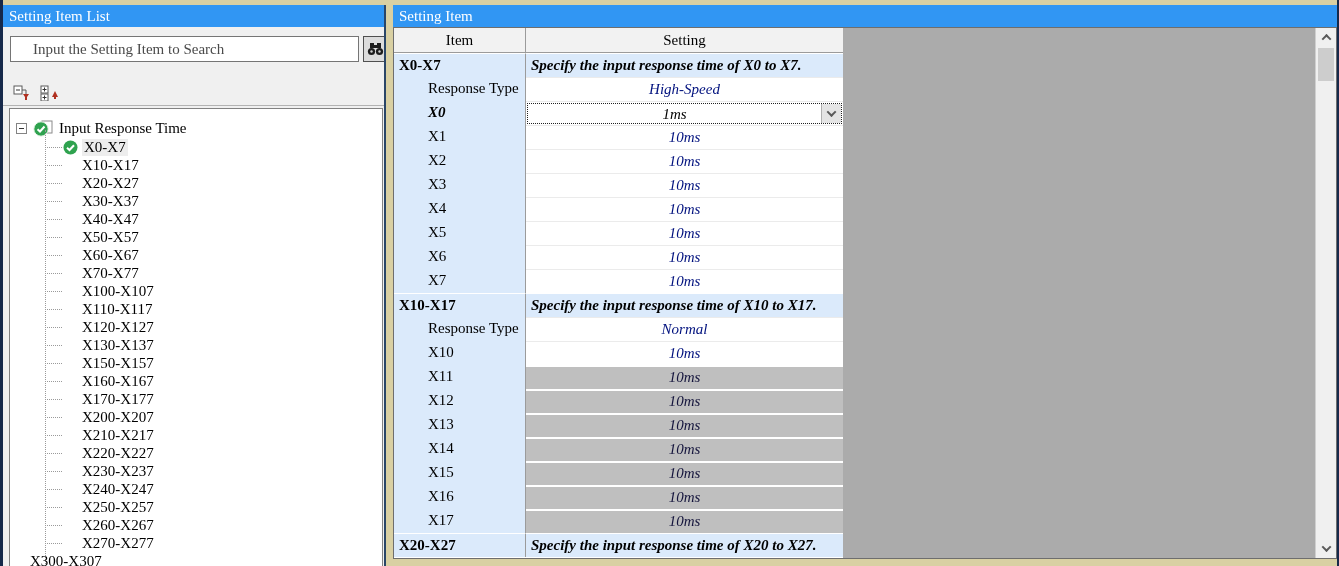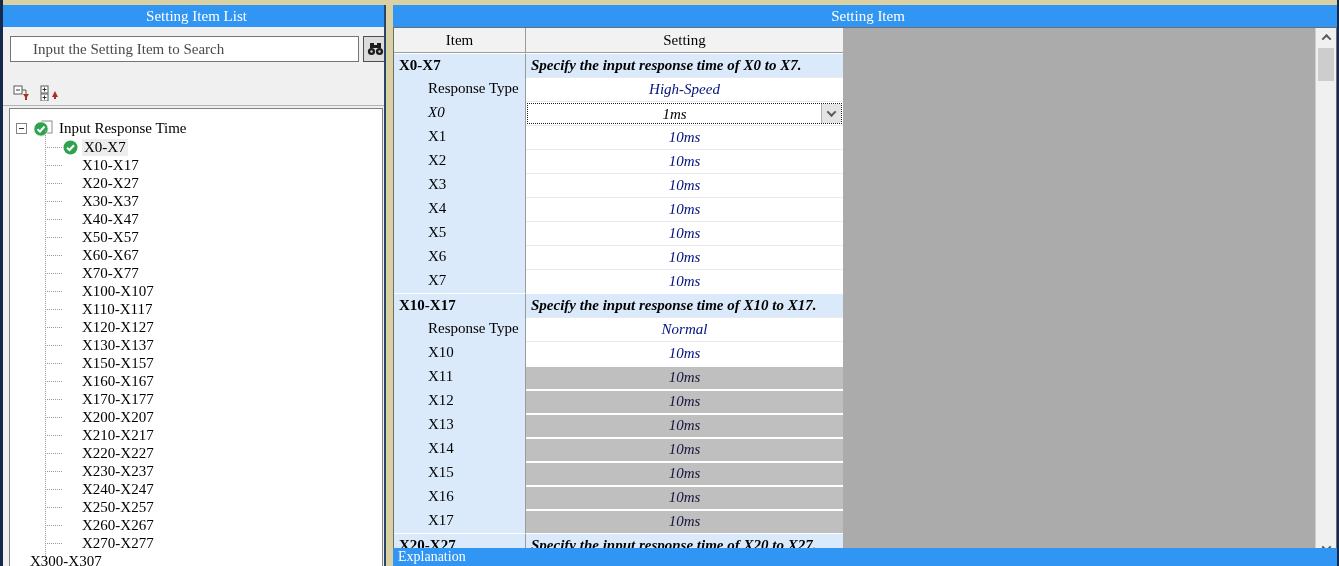--- a/index.html
+++ b/index.html
@@ -23,7 +23,7 @@
   }
   .panel-title {
     height:22px; background:var(--accent,#3196f3); color:#fff;
-    font-size:15px; line-height:22px; padding-left:6px;text-align:center;
+    font-size:15px; line-height:22px; padding-left:6px;
   }
   .search-input {
     position:absolute; left:7px; top:31px; width:349px; height:26px;

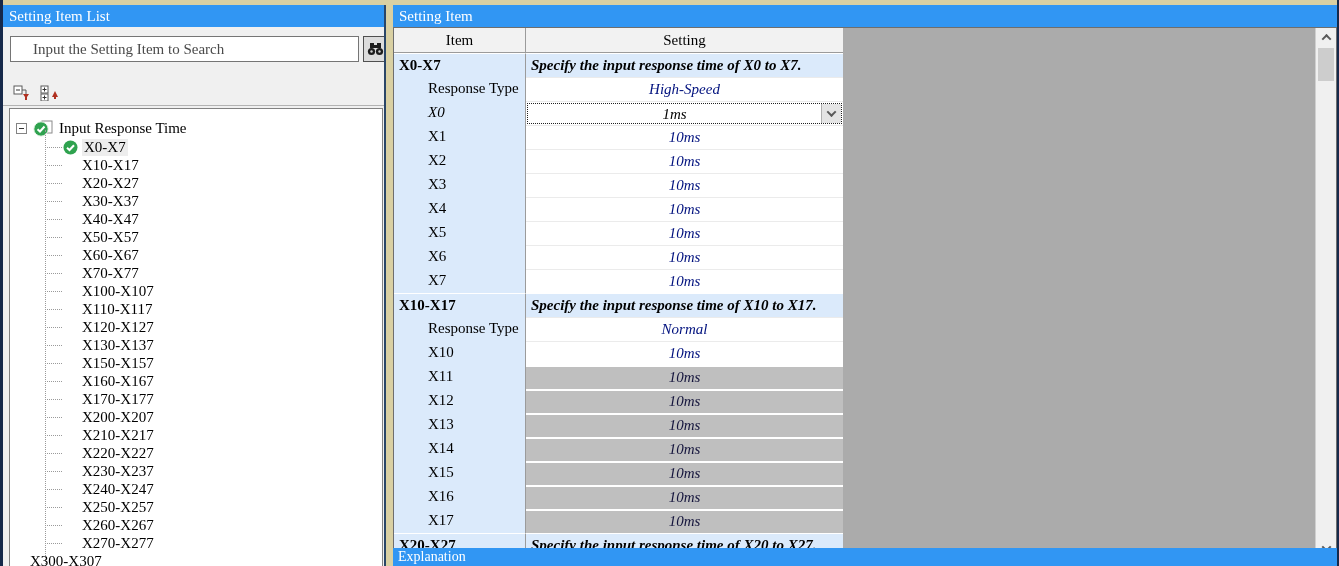--- a/index.html
+++ b/index.html
@@ -93,7 +93,7 @@
     text-align:left; padding-left:5px; border-top:1px solid #fff;
   }
   .trow.disabled .c-setting { background:var(--dis-gray,#bfbfbf); color:#14143c; border-top:2px solid #fff; line-height:21px; }
-  .c-item.emph { font-weight:normal; font-style:italic; }
+  .c-item.emph { font-weight:bold; font-style:italic; }
   .trow.combo .c-setting { position:relative; padding:0; color:#000; }
   .combo-box { position:absolute; left:1px; right:1px; top:1px; bottom:1px; border:1px dotted #222; display:flex; background:#fff; }
   .combo-text { flex:1; text-align:center; line-height:20px; color:#000; }

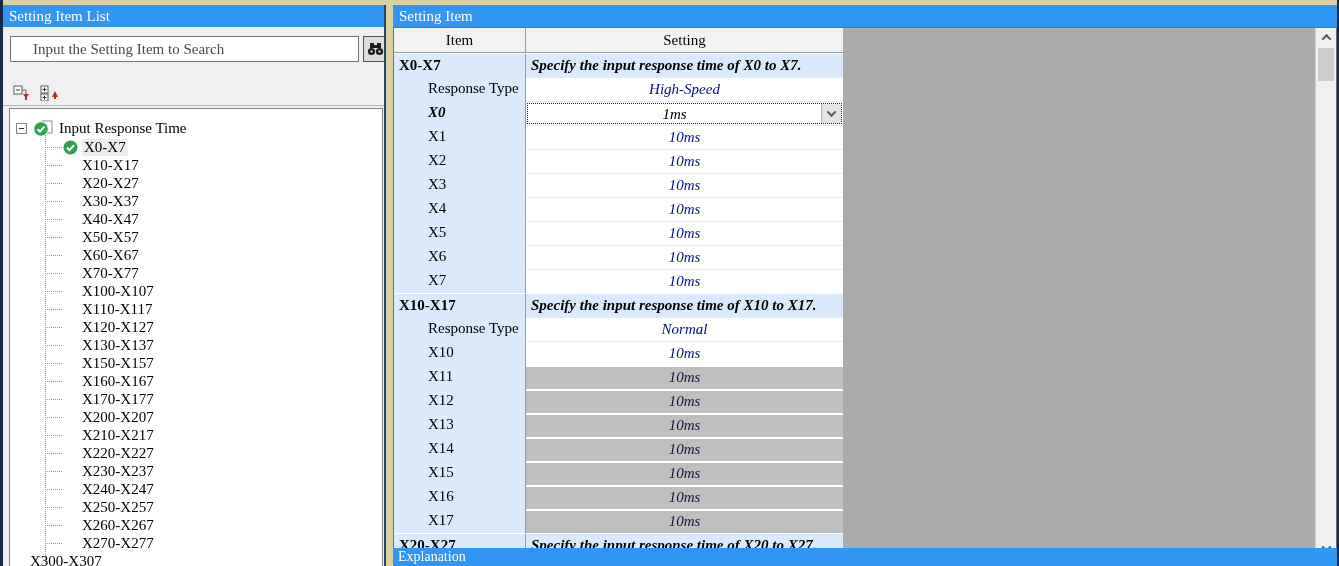--- a/index.html
+++ b/index.html
@@ -395,7 +395,6 @@
     </div>
   </div>
 
-  <div class="explanation-bar">Explanation</div>
 </div>
 
 </body></html>

